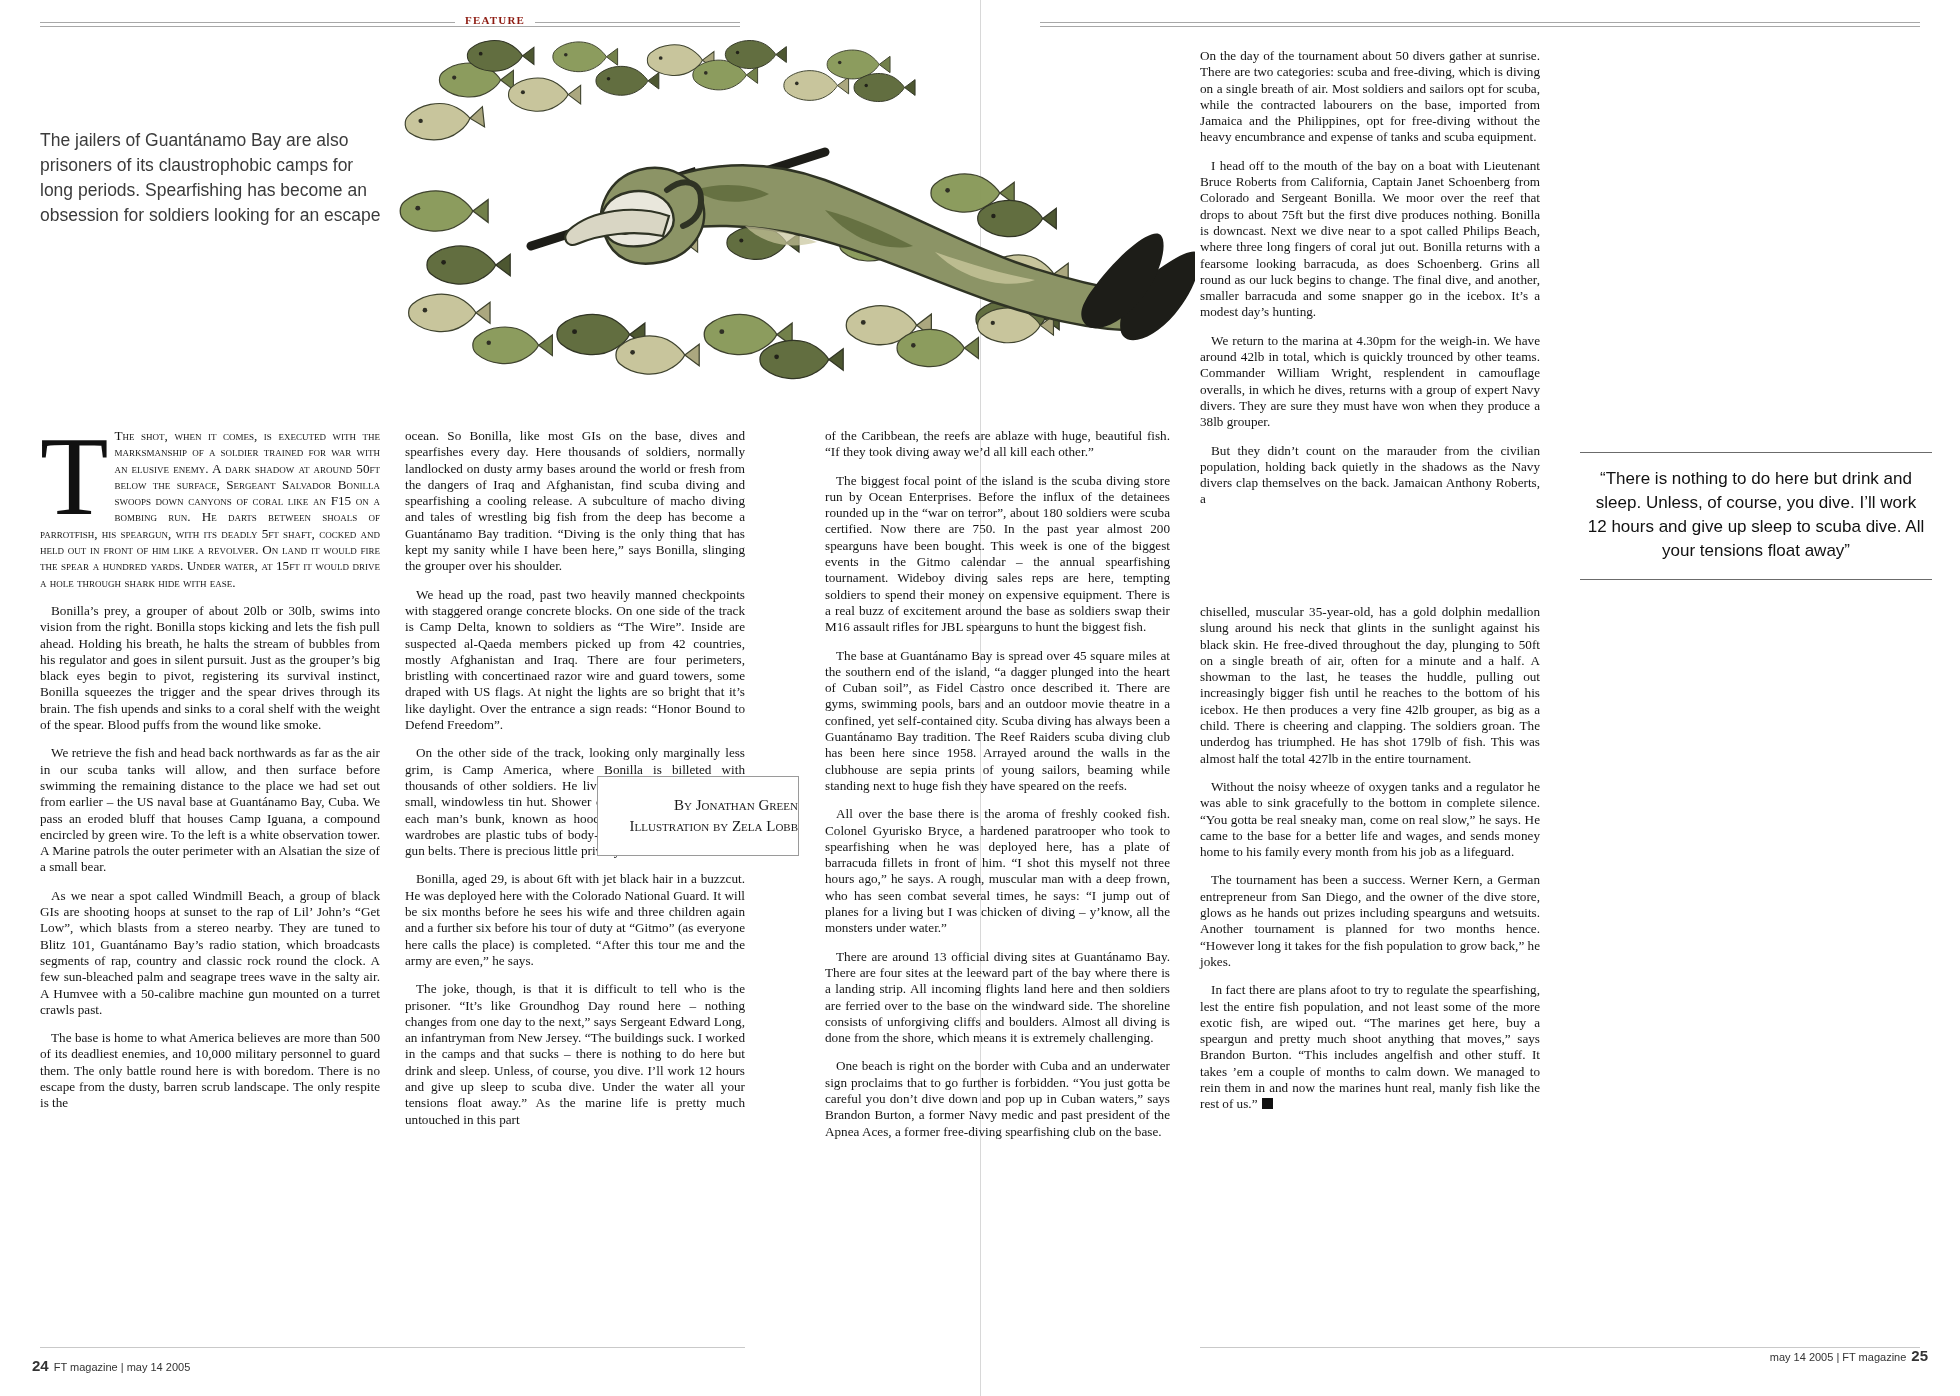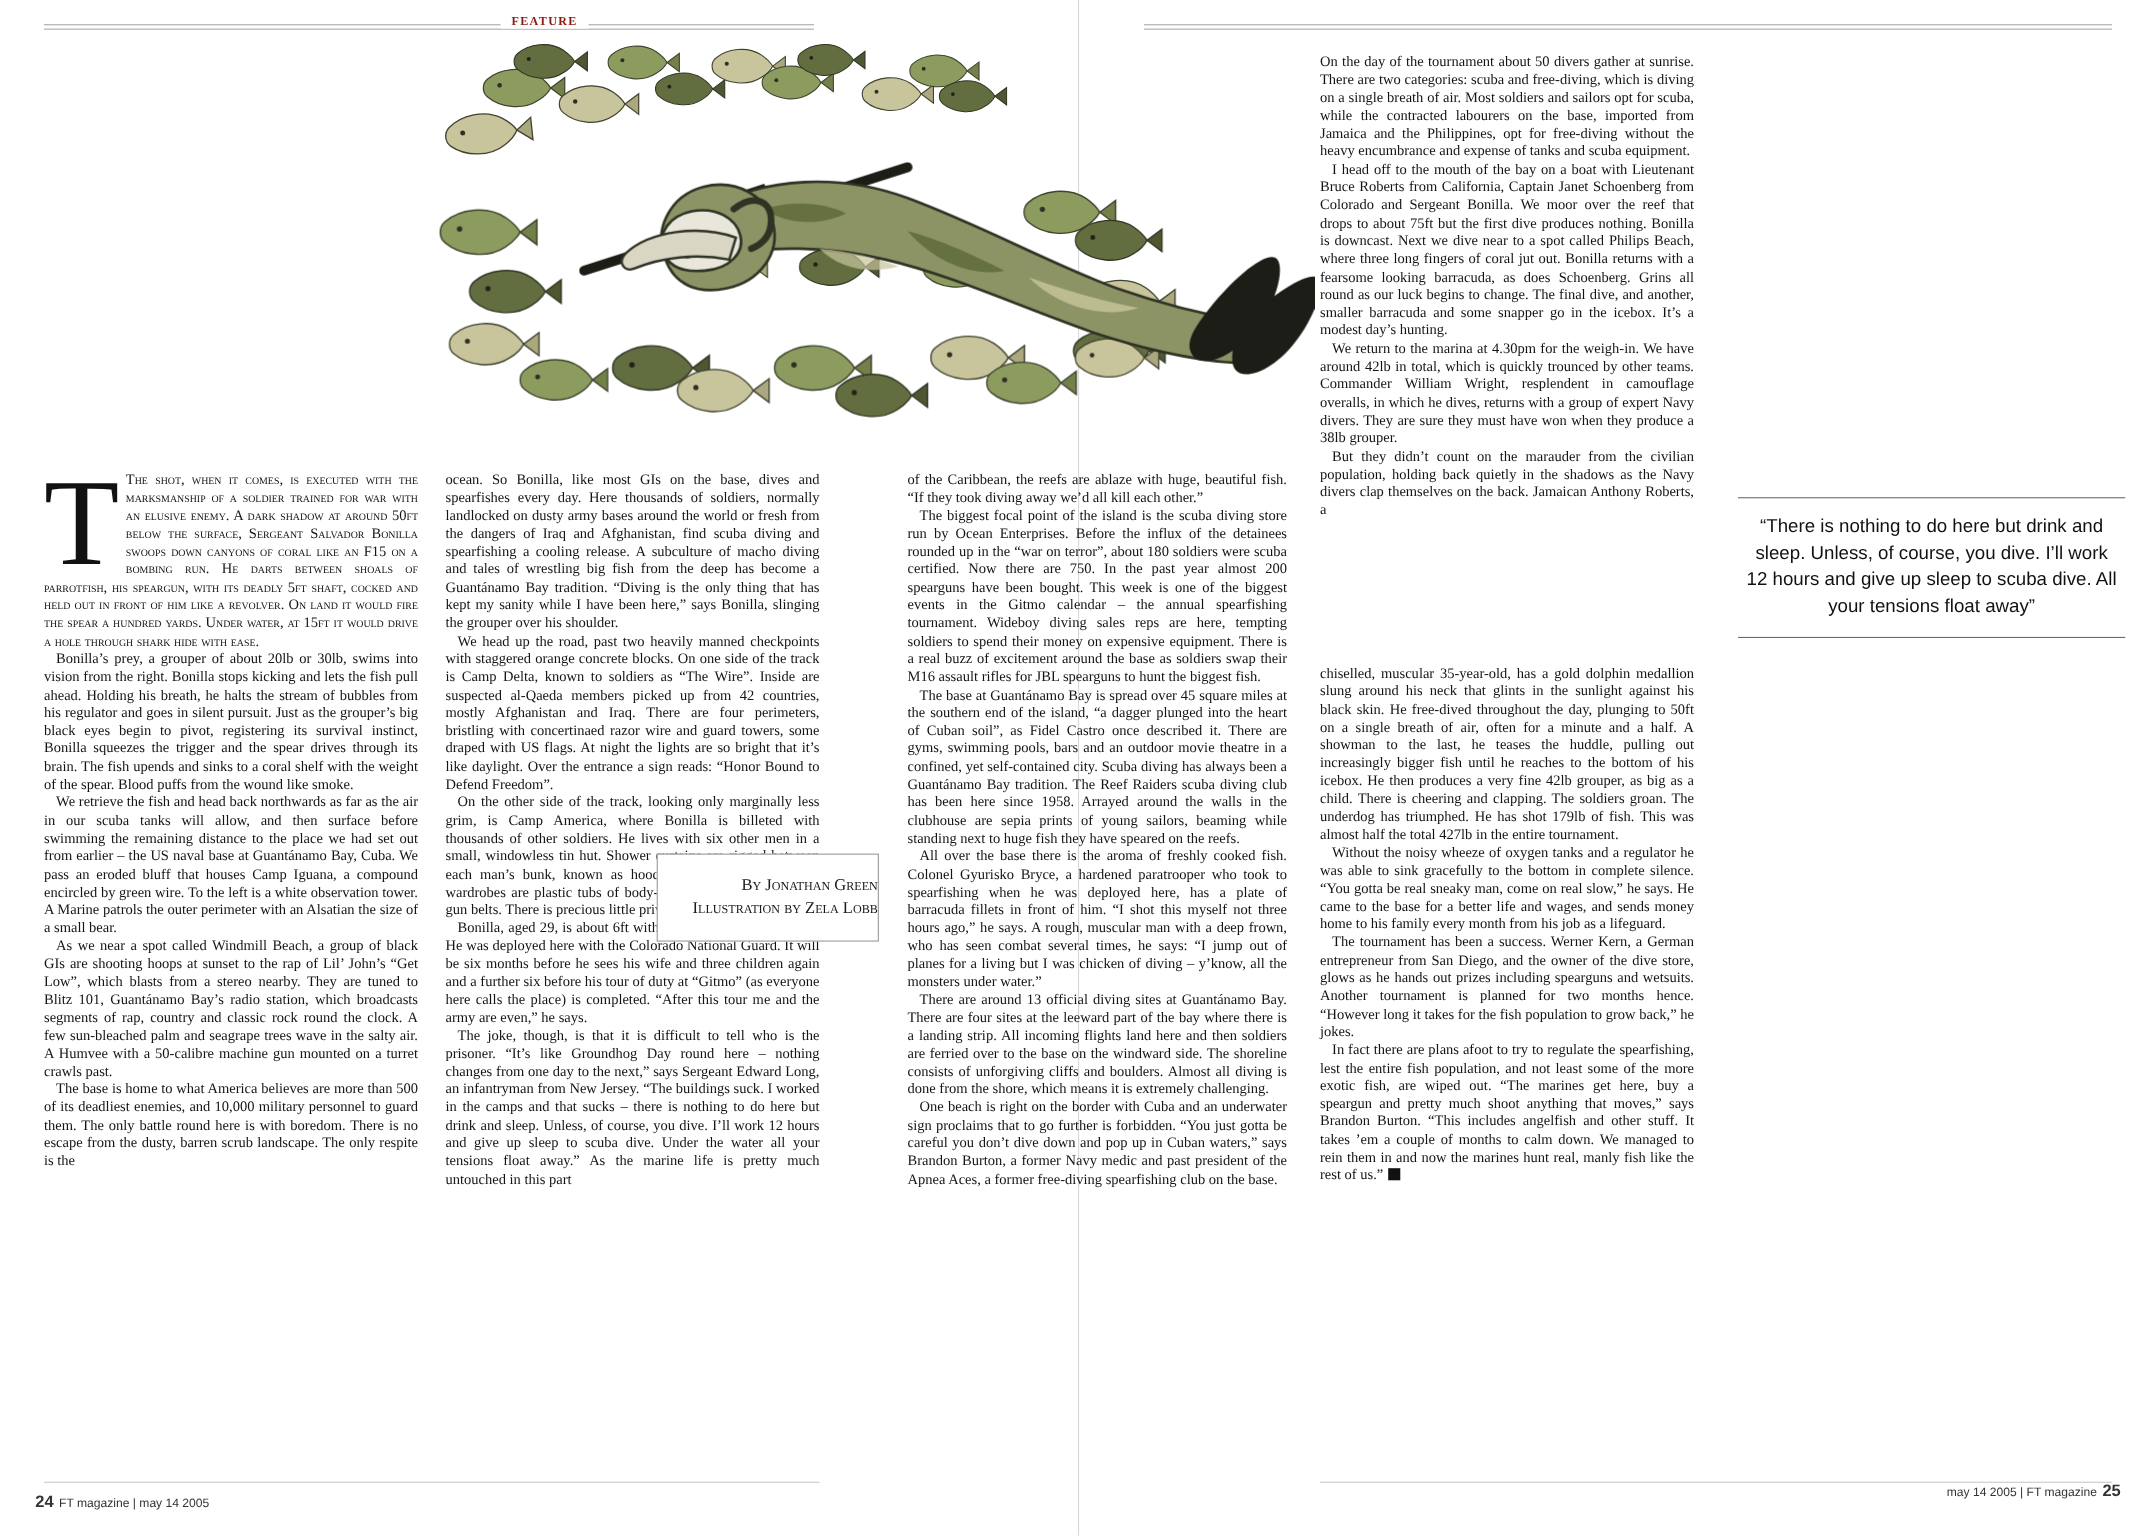--- a/index.html
+++ b/index.html
@@ -131,6 +131,7 @@
   <div class="toprule-right"></div>
   <div class="feature-tag">FEATURE</div>
 
+  <div class="standfirst">The jailers of Guantánamo Bay are also prisoners of its claustrophobic camps for long periods. Spearfishing has become an obsession for soldiers looking for an escape</div>
 
   <div class="illo">
     <svg width="800" height="390" viewBox="0 0 800 390" xmlns="http://www.w3.org/2000/svg">

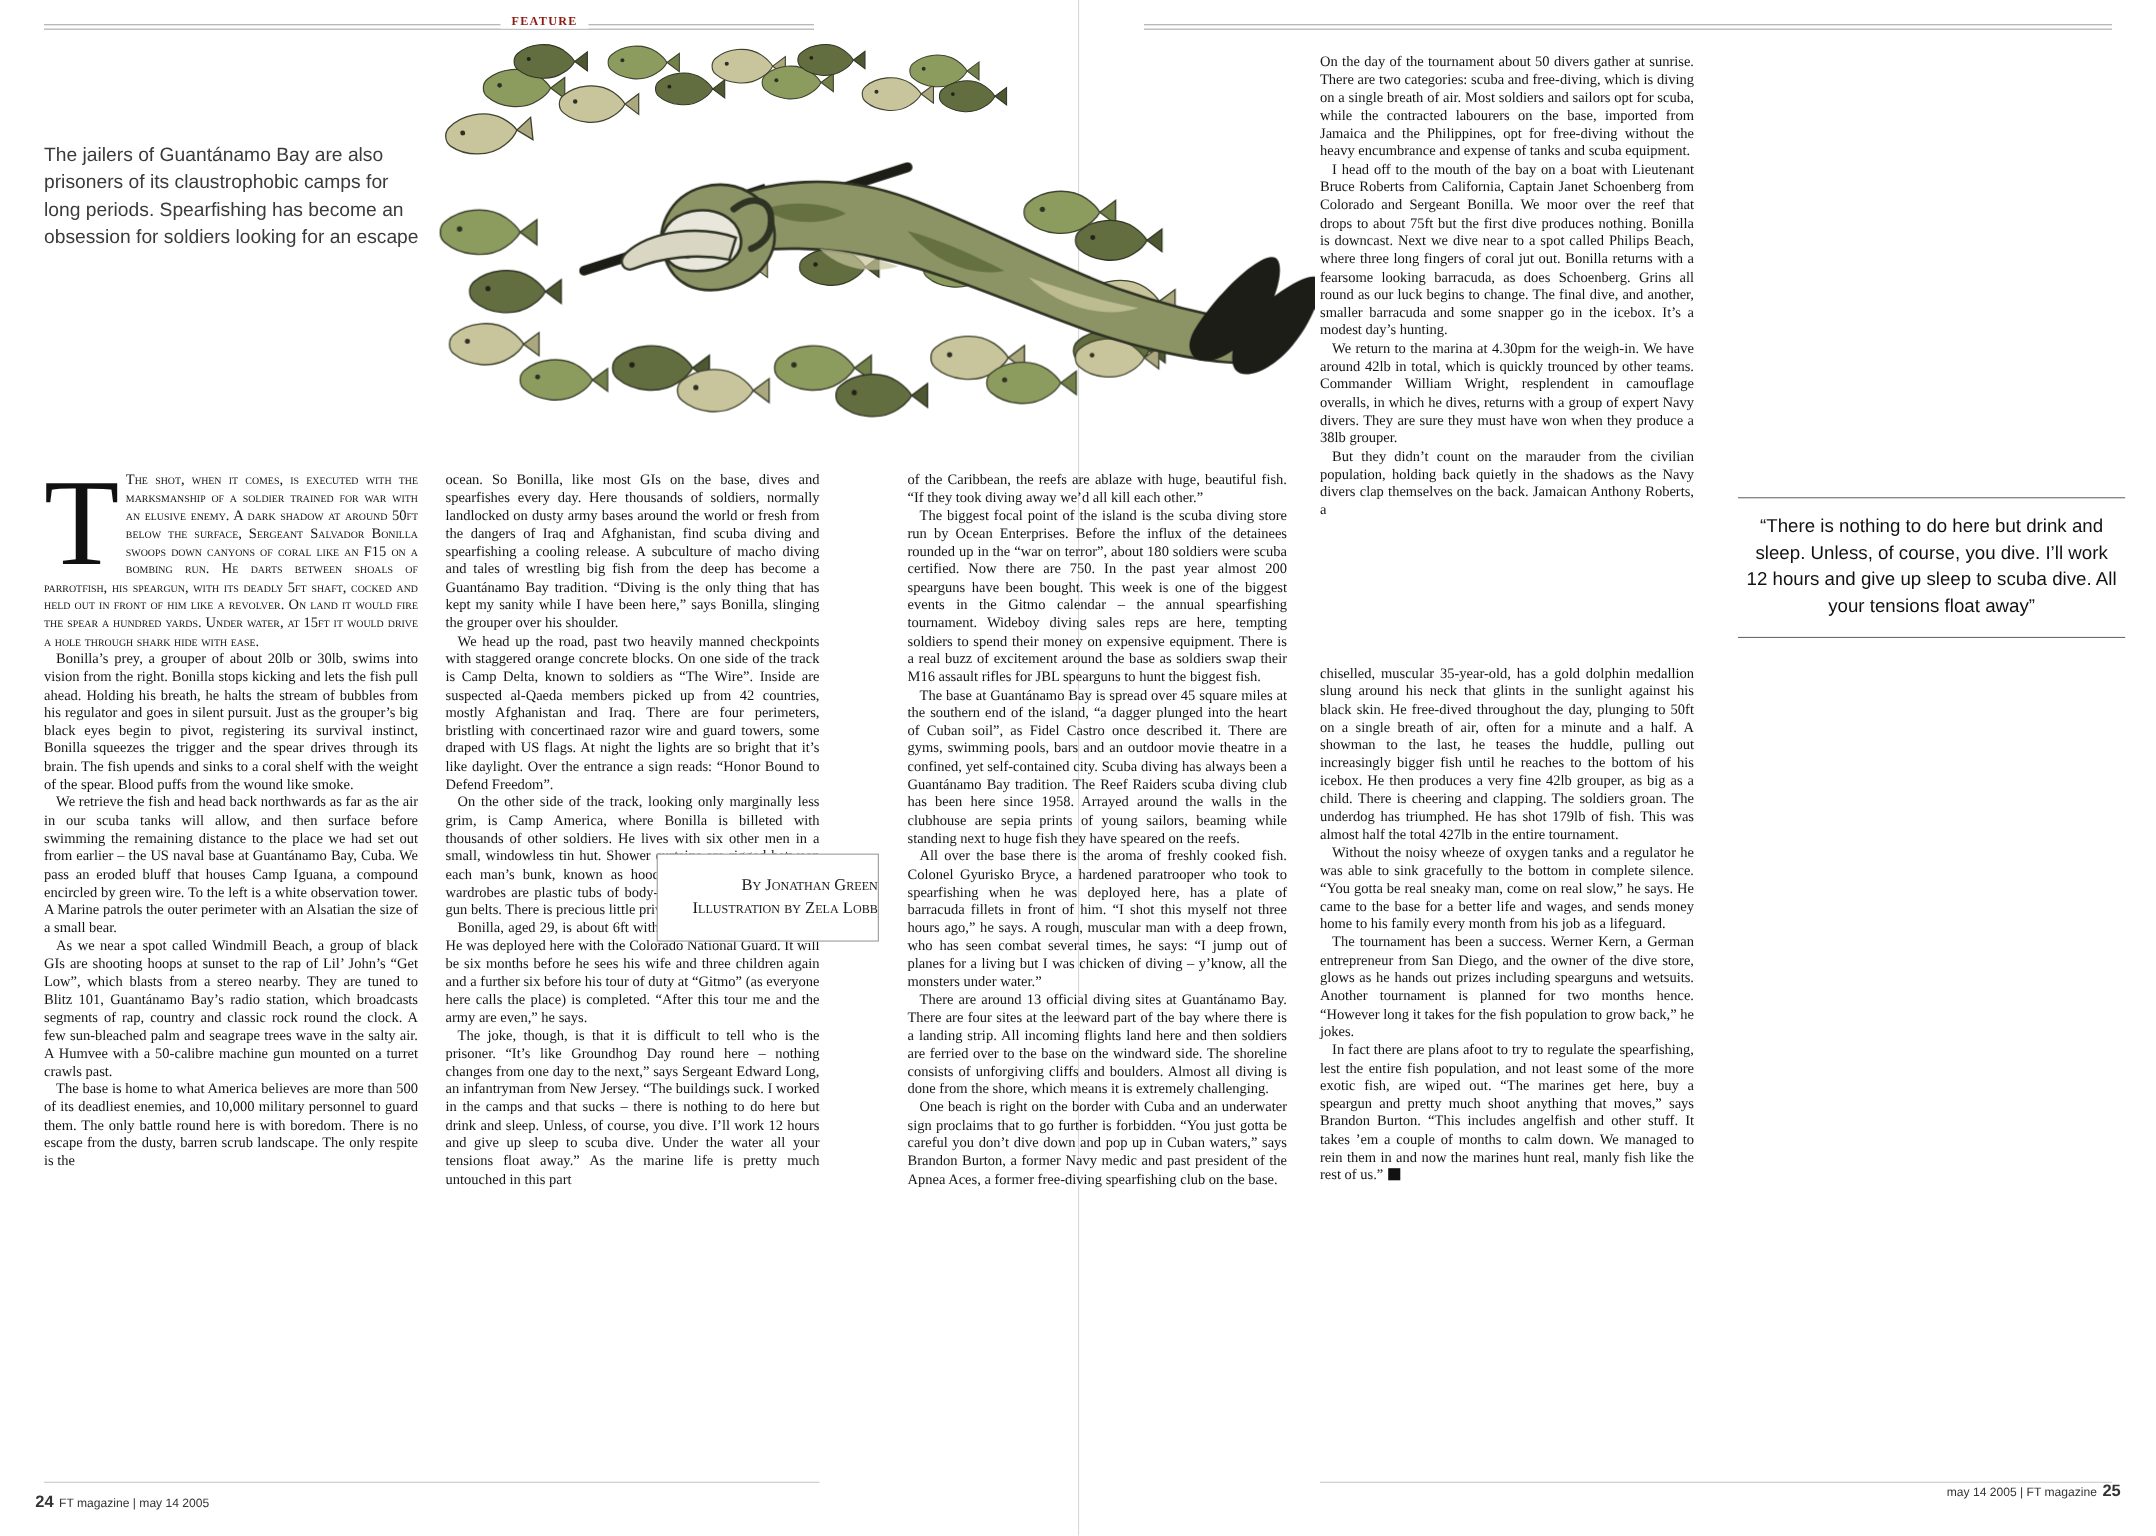--- a/index.html
+++ b/index.html
@@ -59,7 +59,7 @@
   }
   .col p{margin:0 0 0 0;text-indent:11px;}
   .col p.first{text-indent:0;}
-  .col p + p{margin-top:0;}
+  .col p + p{margin-top:12px;}
   .c1{left:40px;top:428px;width:340px;}
   .c2{left:405px;top:428px;width:340px;}
   .c3{left:825px;top:428px;width:345px;}

